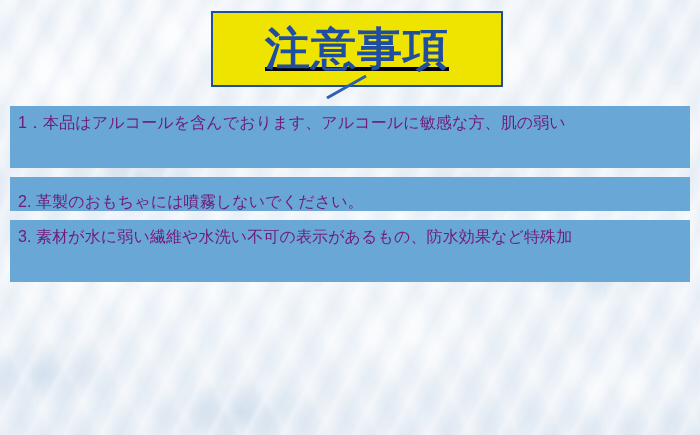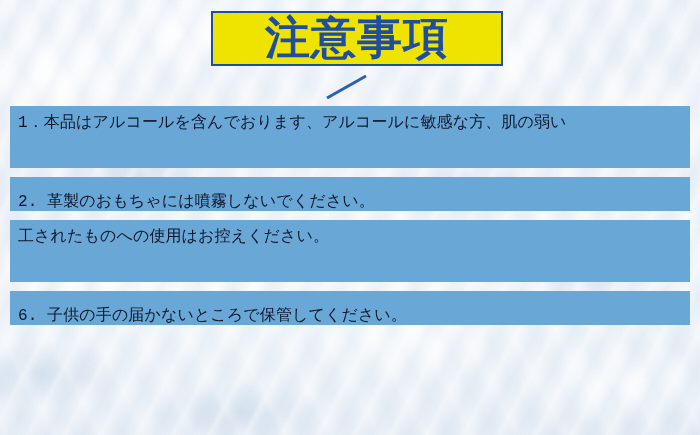--- a/index.html
+++ b/index.html
@@ -90,13 +90,14 @@
     left: 211px;
     top: 11px;
     width: 292px;
-    height: 55px;
+    height: 76px;
     box-sizing: border-box;
     background-color: #efe400;
     border: 2px solid #1f4da0;
     display: flex;
     align-items: center;
     justify-content: center;
+    text-decoration: underline;
   }
   .title-text {
     font-family: "DejaVu Sans", "Liberation Sans", sans-serif;

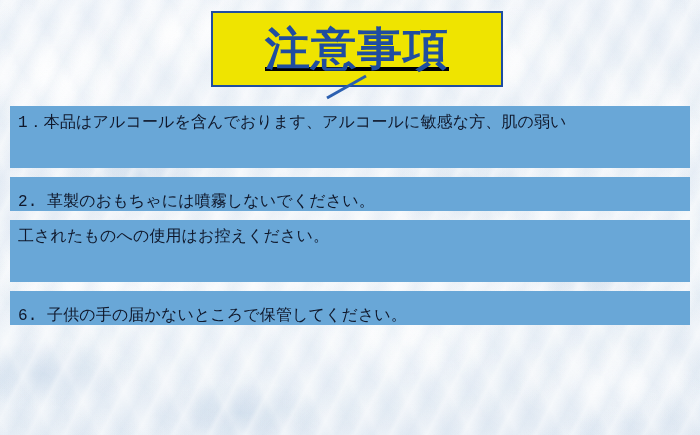--- a/index.html
+++ b/index.html
@@ -134,10 +134,10 @@
     margin-bottom: 9px;
   }
   .notice-line {
-    font-family: Liberation Mono, monospace;
+    font-family: Liberation Sans, sans-serif;
     font-size: 16px;
     line-height: 28px;
-    color: #0f172a;
+    color: #701a75;
     white-space: nowrap;
     letter-spacing: 0.1px;
   }

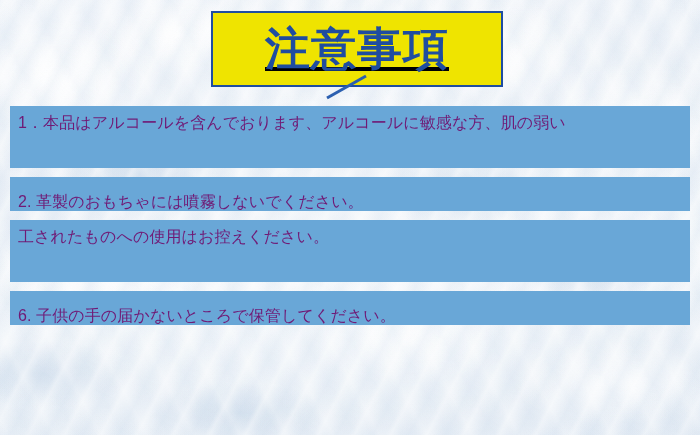--- a/index.html
+++ b/index.html
@@ -181,6 +181,7 @@
     </div>
 
     <div class="notice-row double">
+      <div class="notice-line">3. 素材が水に弱い繊維や水洗い不可の表示があるもの、防水効果など特殊加</div>
       <div class="notice-line">工されたものへの使用はお控えください。</div>
     </div>
 

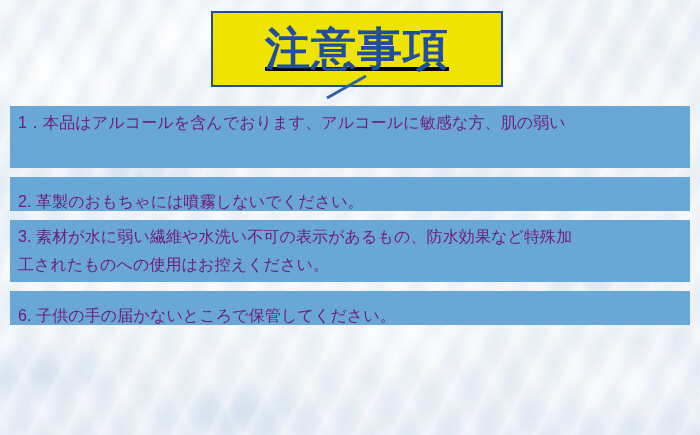--- a/index.html
+++ b/index.html
@@ -182,7 +182,6 @@
 
     <div class="notice-row double">
       <div class="notice-line">3. 素材が水に弱い繊維や水洗い不可の表示があるもの、防水効果など特殊加</div>
-      <div class="notice-line">工されたものへの使用はお控えください。</div>
     </div>
 
 

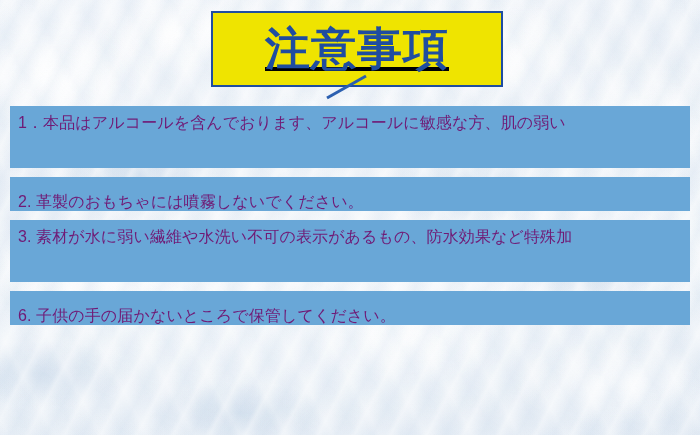--- a/index.html
+++ b/index.html
@@ -186,9 +186,6 @@
 
 
 
-    <div class="notice-row single">
-      <div class="notice-line">6. 子供の手の届かないところで保管してください。</div>
-    </div>
 
   </div>
 </div>

